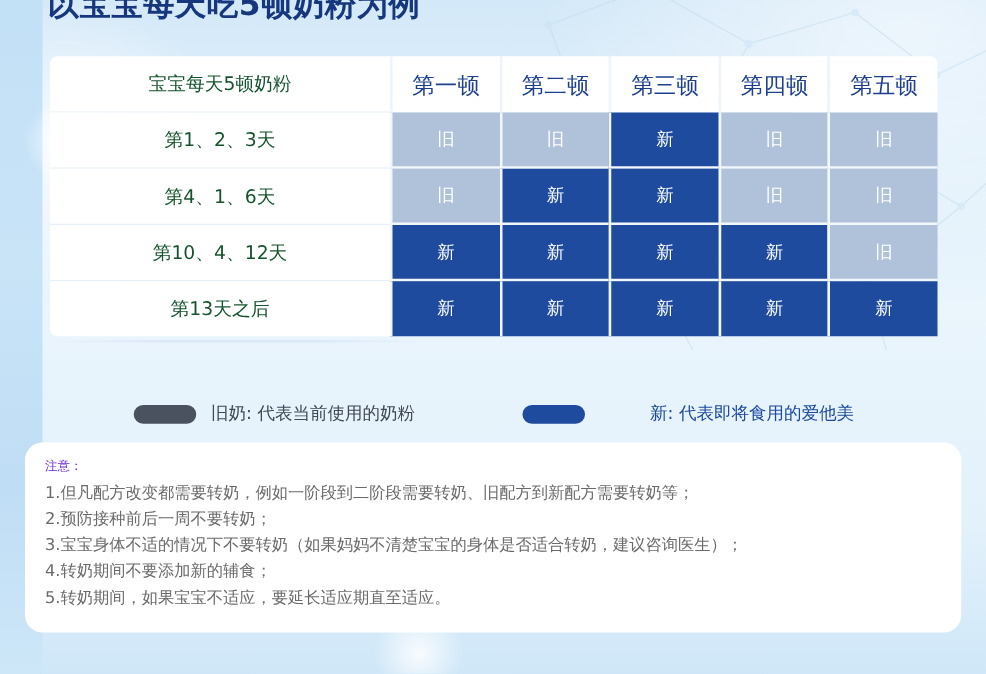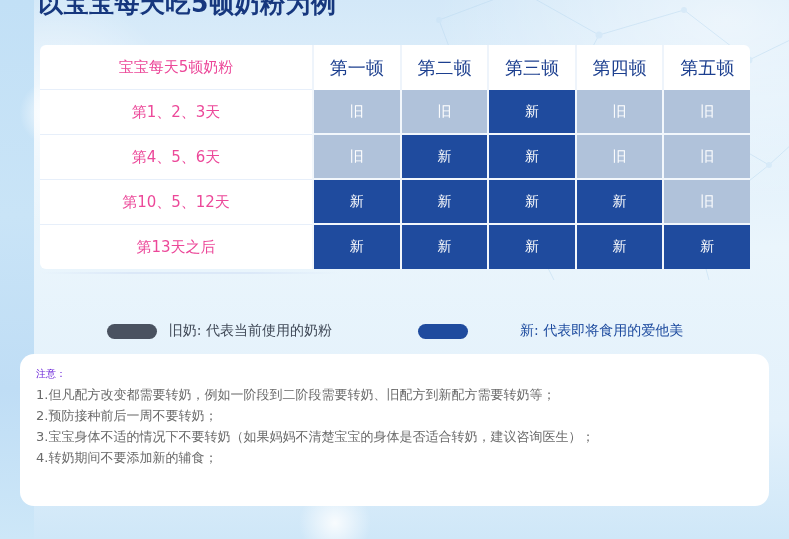--- a/index.html
+++ b/index.html
@@ -101,7 +101,7 @@
 
   .hdr-label, .row-label {
     background: #ffffff;
-    color: #ec4899;
+    color: #14532d;
     font-size: 15px;
     font-weight: 500;
     text-align: center;

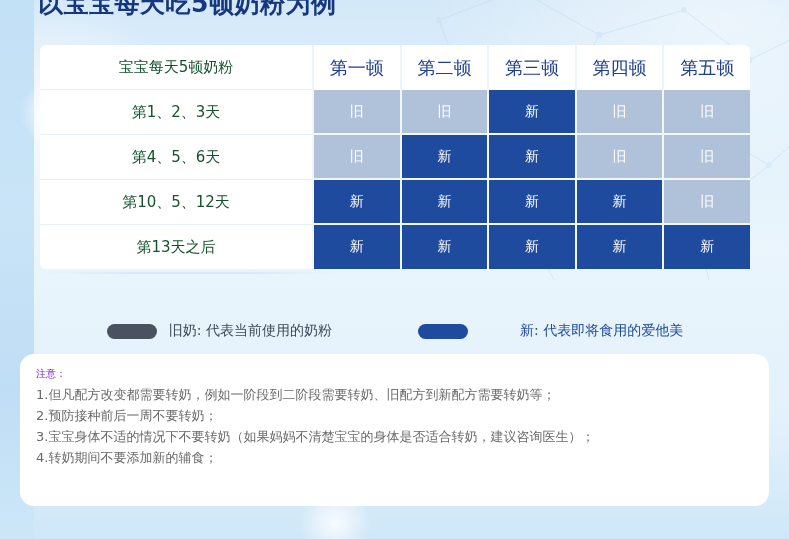--- a/index.html
+++ b/index.html
@@ -283,7 +283,7 @@
           <td class="cell old">旧</td>
         </tr>
         <tr>
-          <td class="row-label">第4、5、6天</td>
+          <td class="row-label">第4、1、6天</td>
           <td class="cell old">旧</td>
           <td class="cell new">新</td>
           <td class="cell new">新</td>

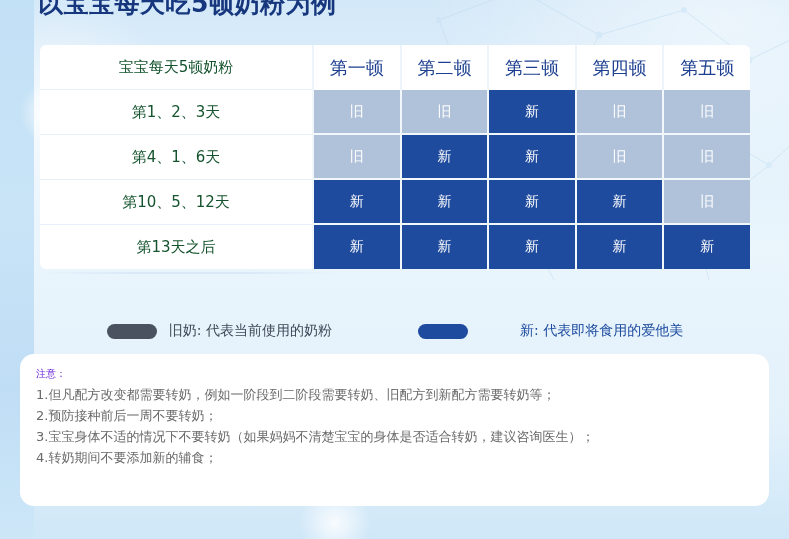--- a/index.html
+++ b/index.html
@@ -291,7 +291,7 @@
           <td class="cell old">旧</td>
         </tr>
         <tr>
-          <td class="row-label">第10、5、12天</td>
+          <td class="row-label">第10、4、12天</td>
           <td class="cell new">新</td>
           <td class="cell new">新</td>
           <td class="cell new">新</td>

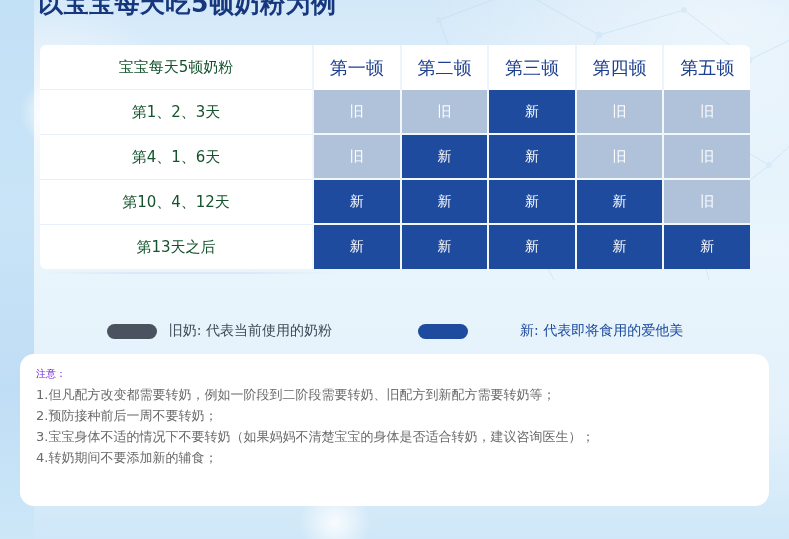--- a/index.html
+++ b/index.html
@@ -328,6 +328,7 @@
       <div class="note-line">2.预防接种前后一周不要转奶；</div>
       <div class="note-line">3.宝宝身体不适的情况下不要转奶（如果妈妈不清楚宝宝的身体是否适合转奶，建议咨询医生）；</div>
       <div class="note-line">4.转奶期间不要添加新的辅食；</div>
+      <div class="note-line">5.转奶期间，如果宝宝不适应，要延长适应期直至适应。</div>
     </div>
   </div>
 

